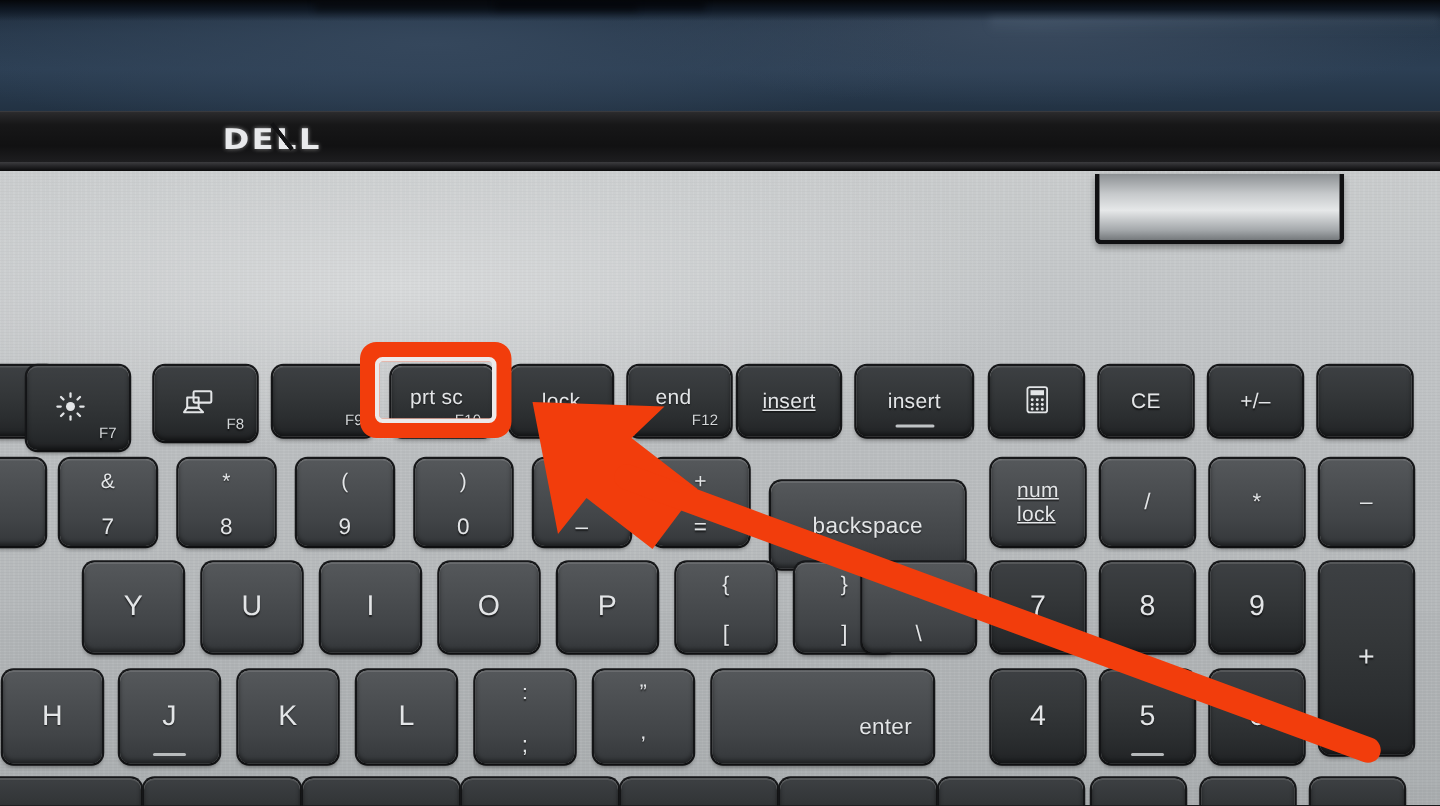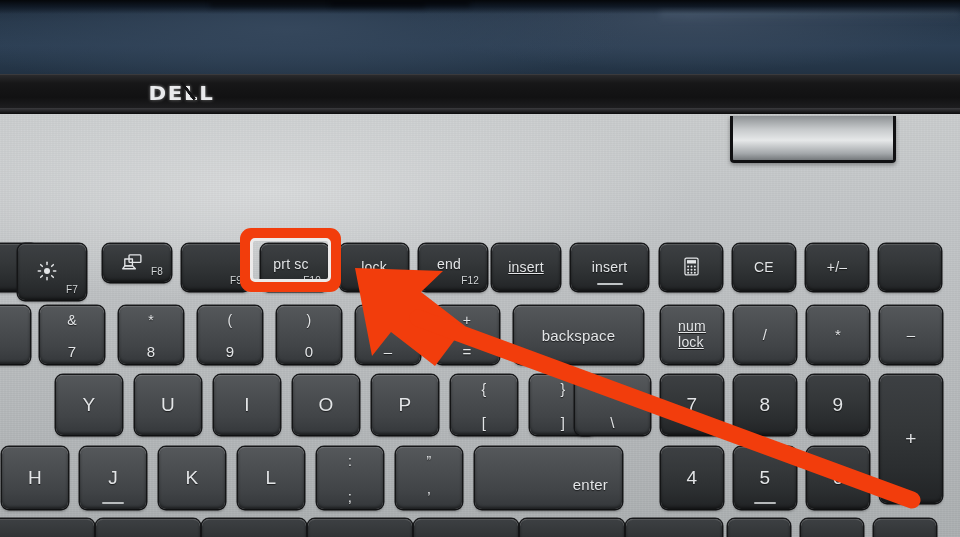--- a/index.html
+++ b/index.html
@@ -204,7 +204,7 @@
         </span>
         <span class="fsmall">F7</span>
       </div>
-      <div class="key dark" style="left: 103px; top: 244px; width: 68px; height: 38px;">
+      <div class="key dark" style="left: 103px; top: 244px; width: 68px; height: 50px;">
         <span style="margin-right: 10px; margin-bottom: 2px;">
           <svg class="icon-svg" width="22" height="18" viewBox="0 0 26 20" fill="none" stroke="#e3e5e7" stroke-width="1.6" stroke-linejoin="round">
             <rect x="9.5" y="1.5" width="14" height="9" rx="1"></rect>

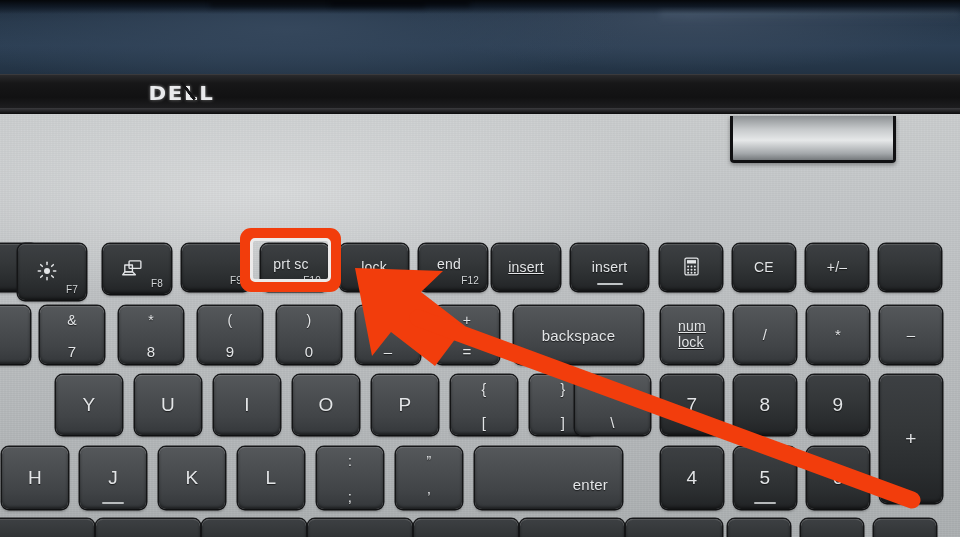--- a/index.html
+++ b/index.html
@@ -284,7 +284,7 @@
         <span class="dual-top">+</span>
         <span class="dual-bot">=</span>
       </div>
-      <div class="key" style="left: 514px; top: 306px; width: 129px; height: 58px;">
+      <div class="key" style="left: 514px; top: 321px; width: 129px; height: 58px;">
         <span style="font-size: 15px;">backspace</span>
       </div>
       <div class="key" style="left: 661px; top: 306px; width: 62px; height: 58px;">

